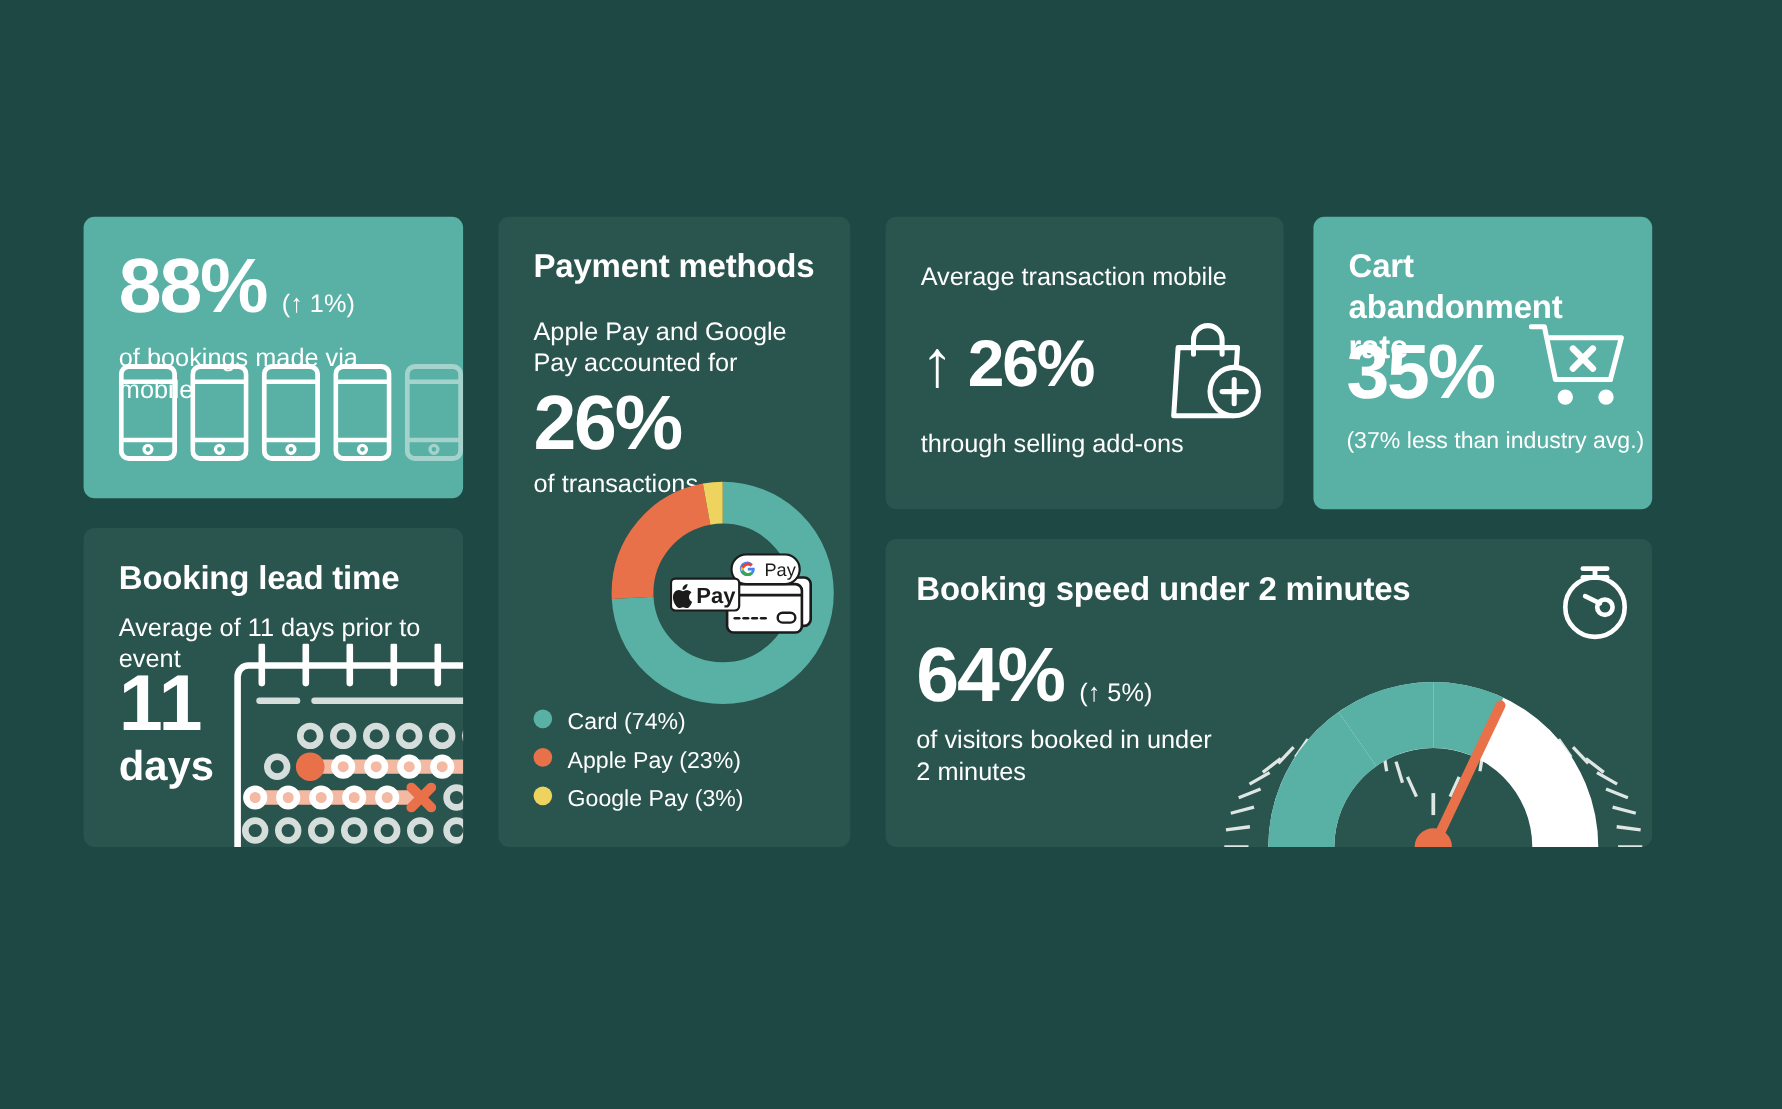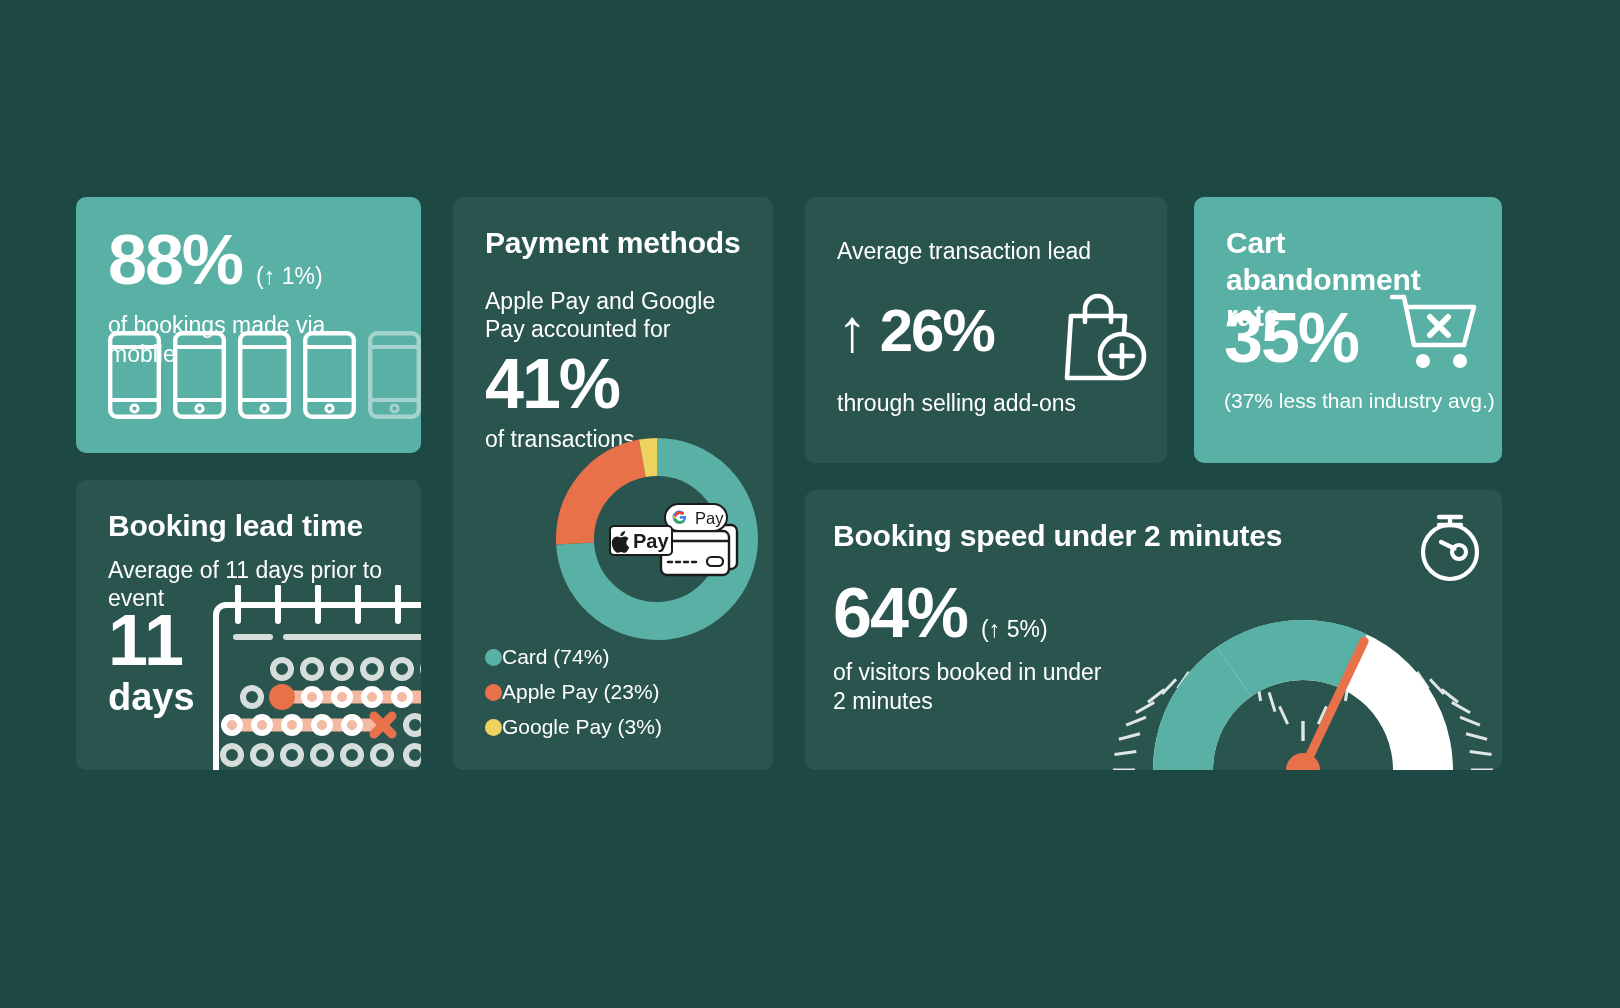--- a/index.html
+++ b/index.html
@@ -278,7 +278,7 @@
 
   <div class="card dark" id="card-addons">
     <div class="pad">
-      <div class="sub" style="margin-top:12px;">Average transaction lead</div>
+      <div class="sub" style="margin-top:12px;">Average transaction mobile</div>
     </div>
     <div id="addons-num">
       <span class="bignum" style="font-size:60px;">↑ 26%</span>

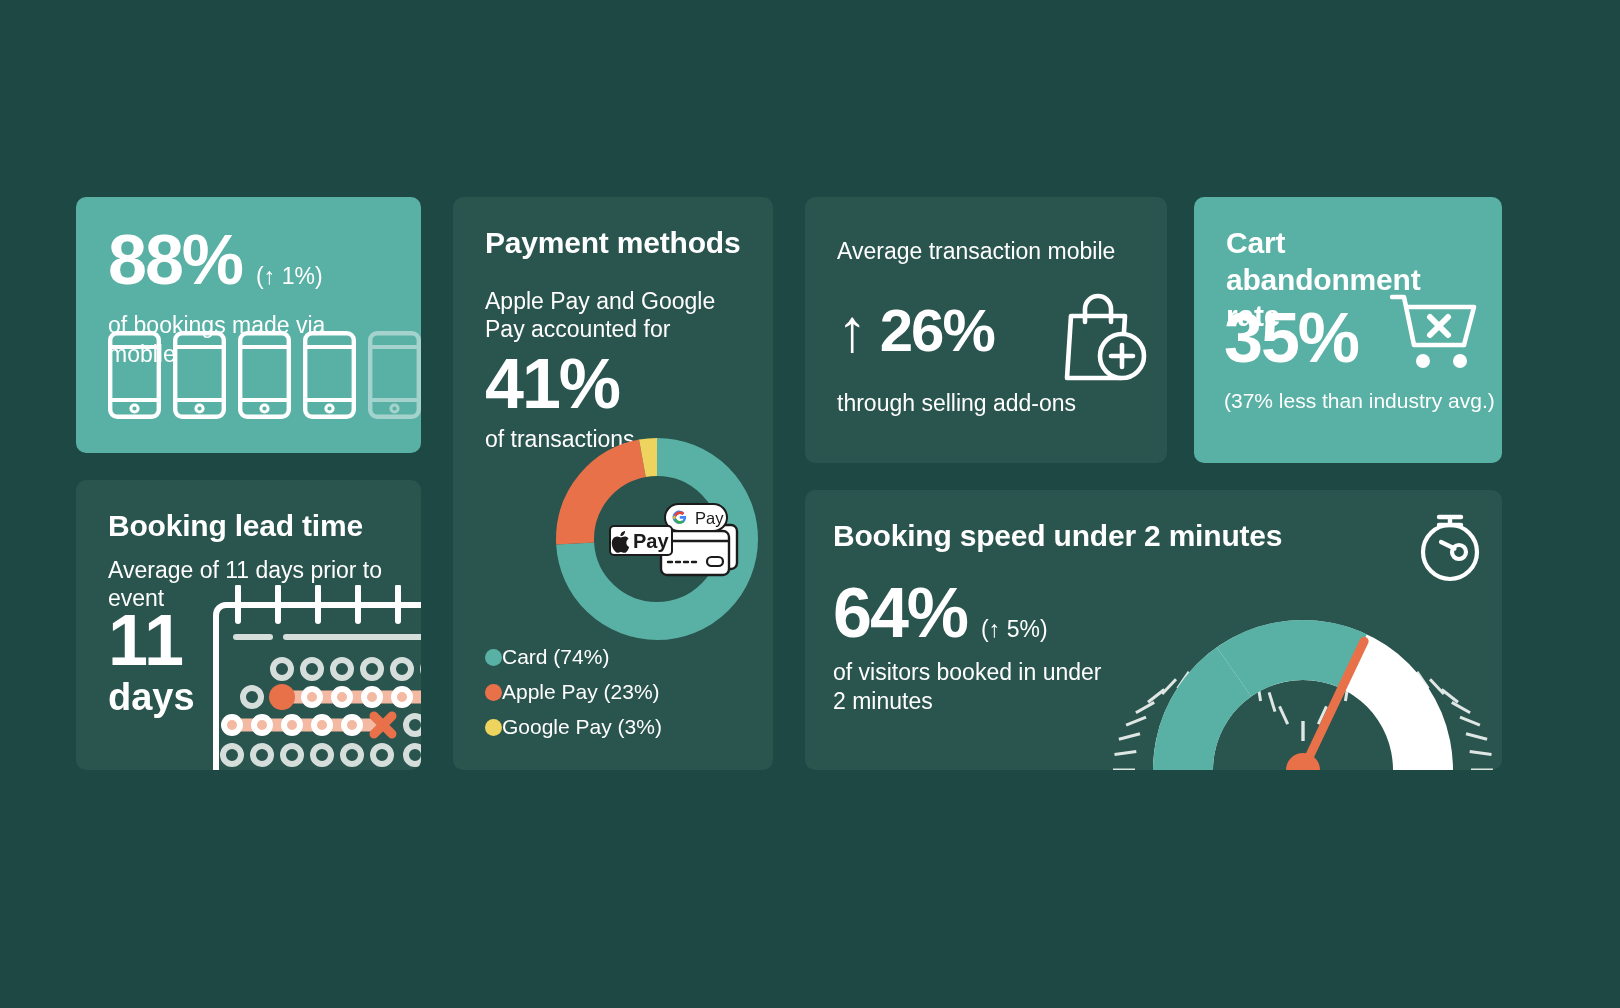--- a/index.html
+++ b/index.html
@@ -208,7 +208,7 @@
       <div class="sub" style="margin-top:25px; max-width:240px;">Apple Pay and Google Pay accounted for</div>
     </div>
     <div id="pay-pct">
-      <span class="bignum">41%</span>
+      <span class="bignum">26%</span>
     </div>
     <div id="pay-sub2">
       <span class="sub">of transactions</span>

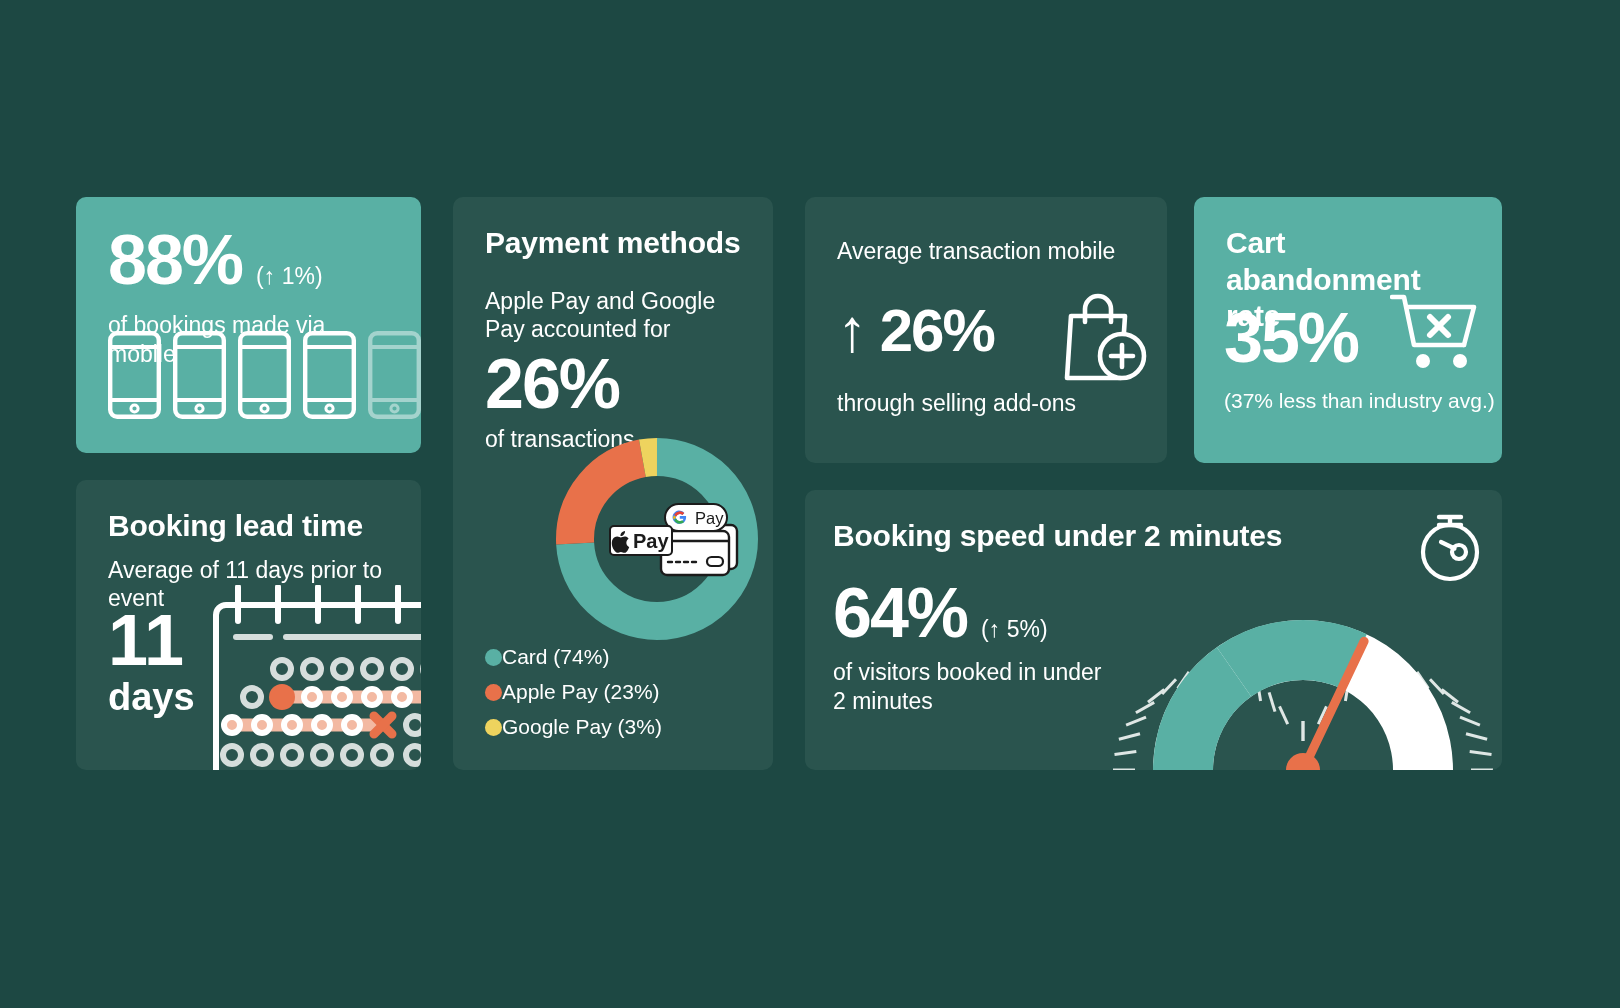--- a/index.html
+++ b/index.html
@@ -52,7 +52,7 @@
   #donut-wrap { position: absolute; left: 94px; top: 232px; width: 220px; height: 220px; }
   #pay-badges { position: absolute; left: 156px; top: 306px; width: 120px; height: 70px; }
   .legend { position: absolute; left: 32px; top: 448px; }
-  .legend-row { display: flex; align-items: center; margin-bottom: 11px; }
+  .legend-row { display: flex; align-items: flex-start; gap: 14px; margin-bottom: 11px; }
   .legend-dot { width: 17px; height: 17px; border-radius: 50%; flex: none; }
   .legend-label { font-size: 21px; color: #ffffff; }
 

